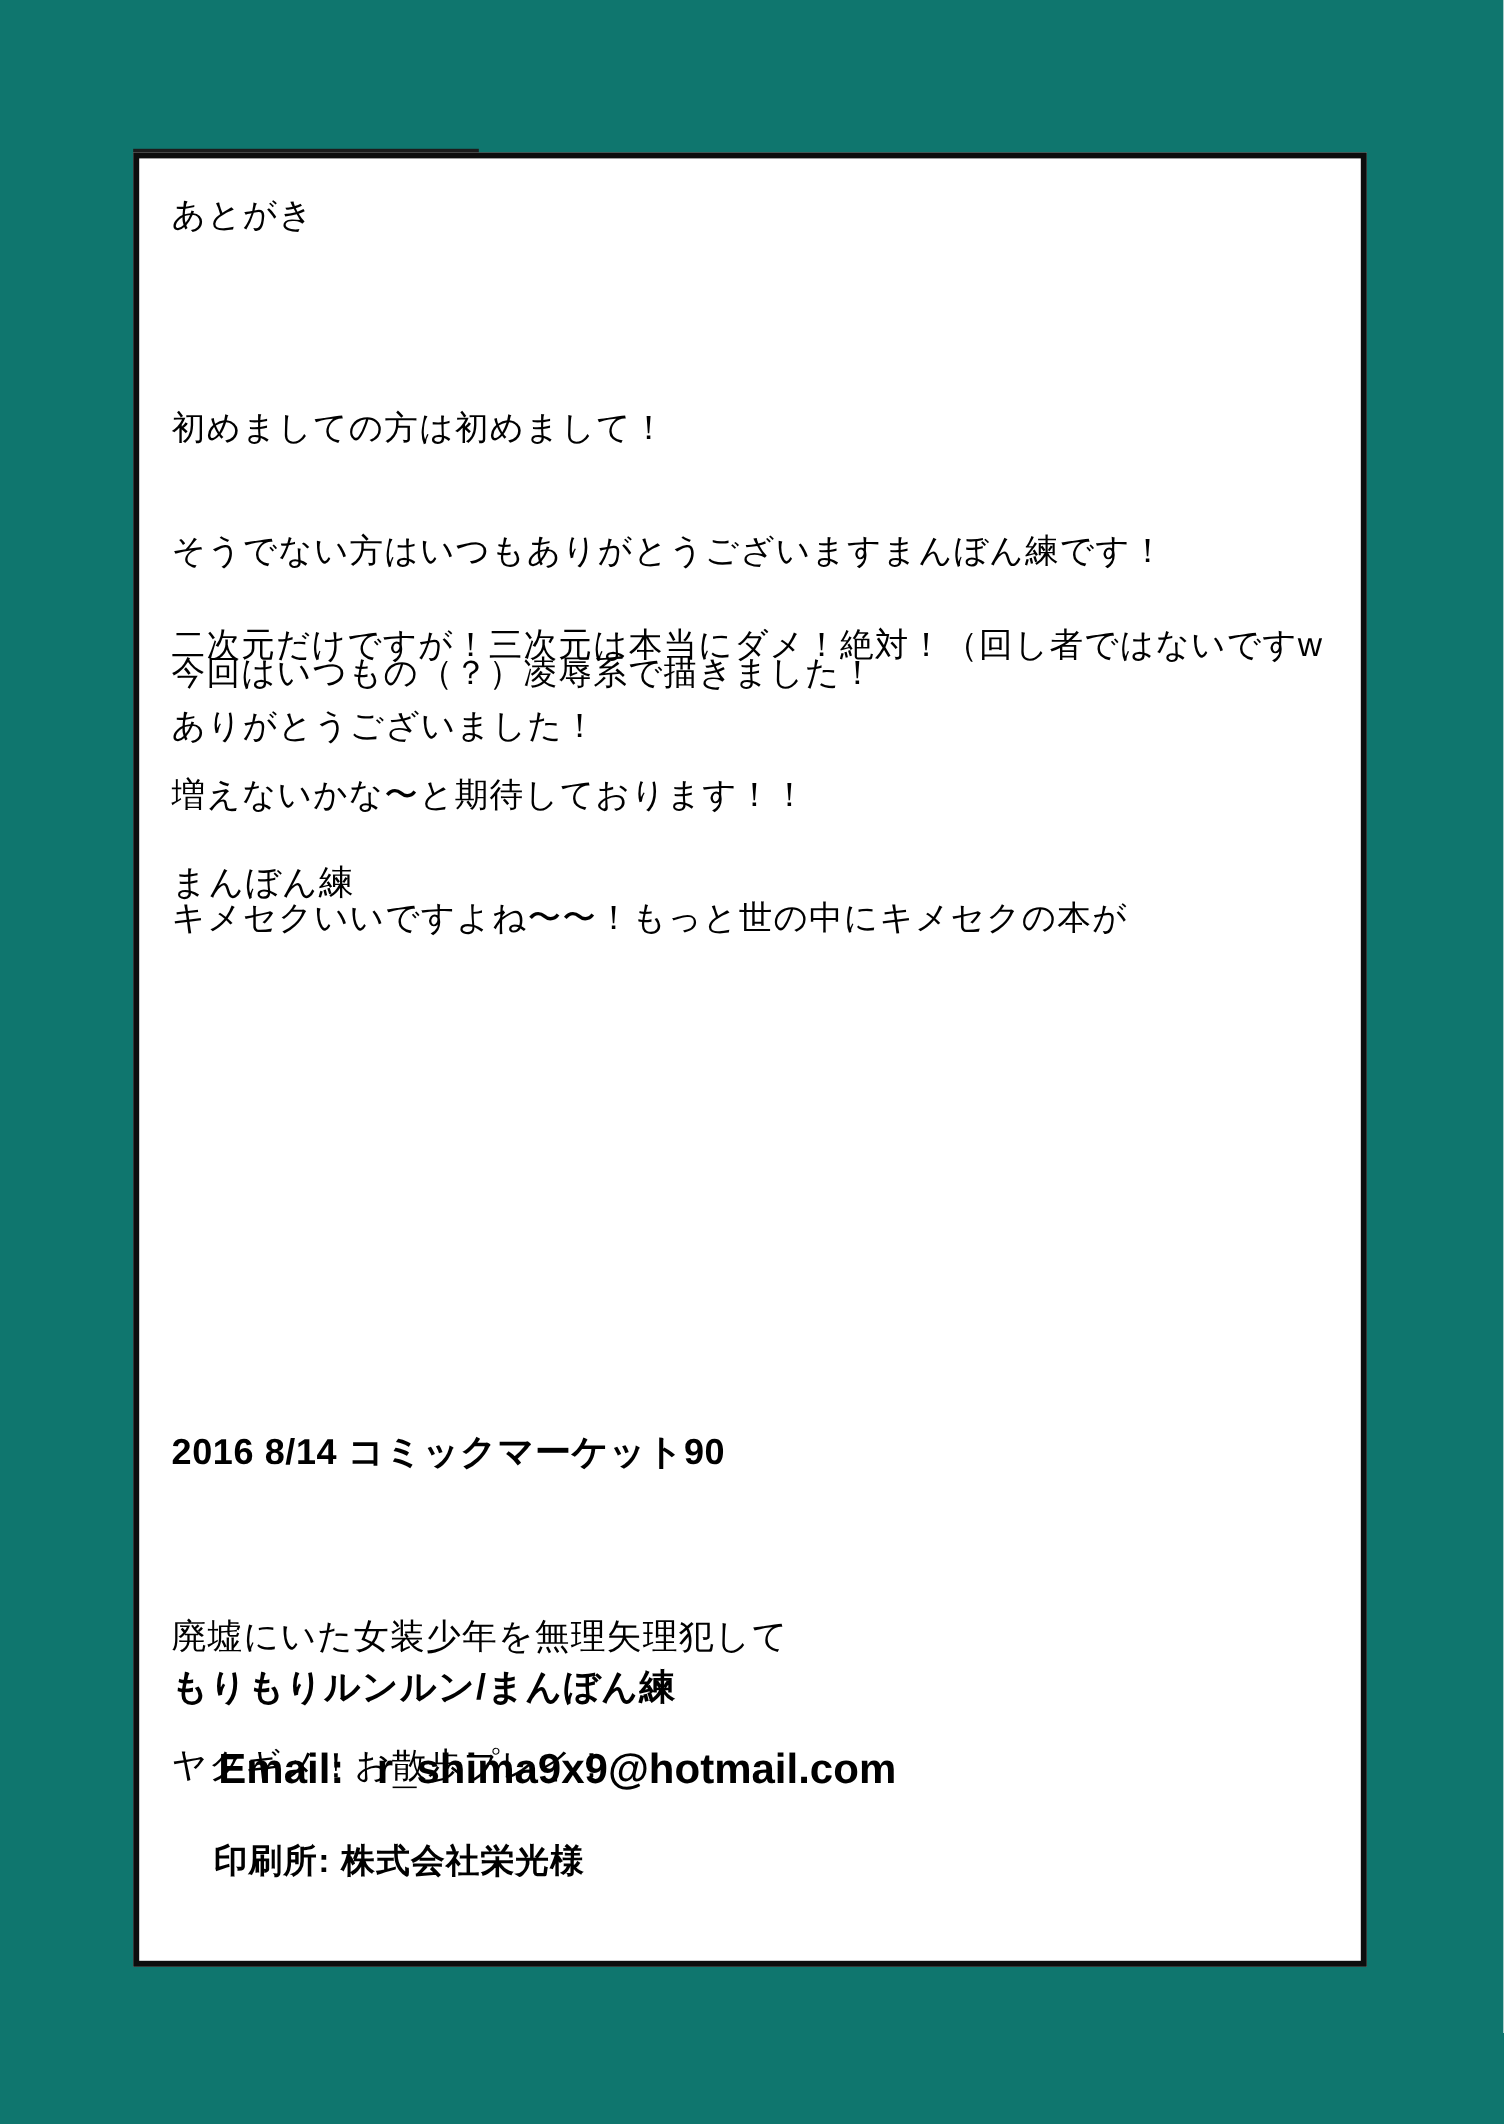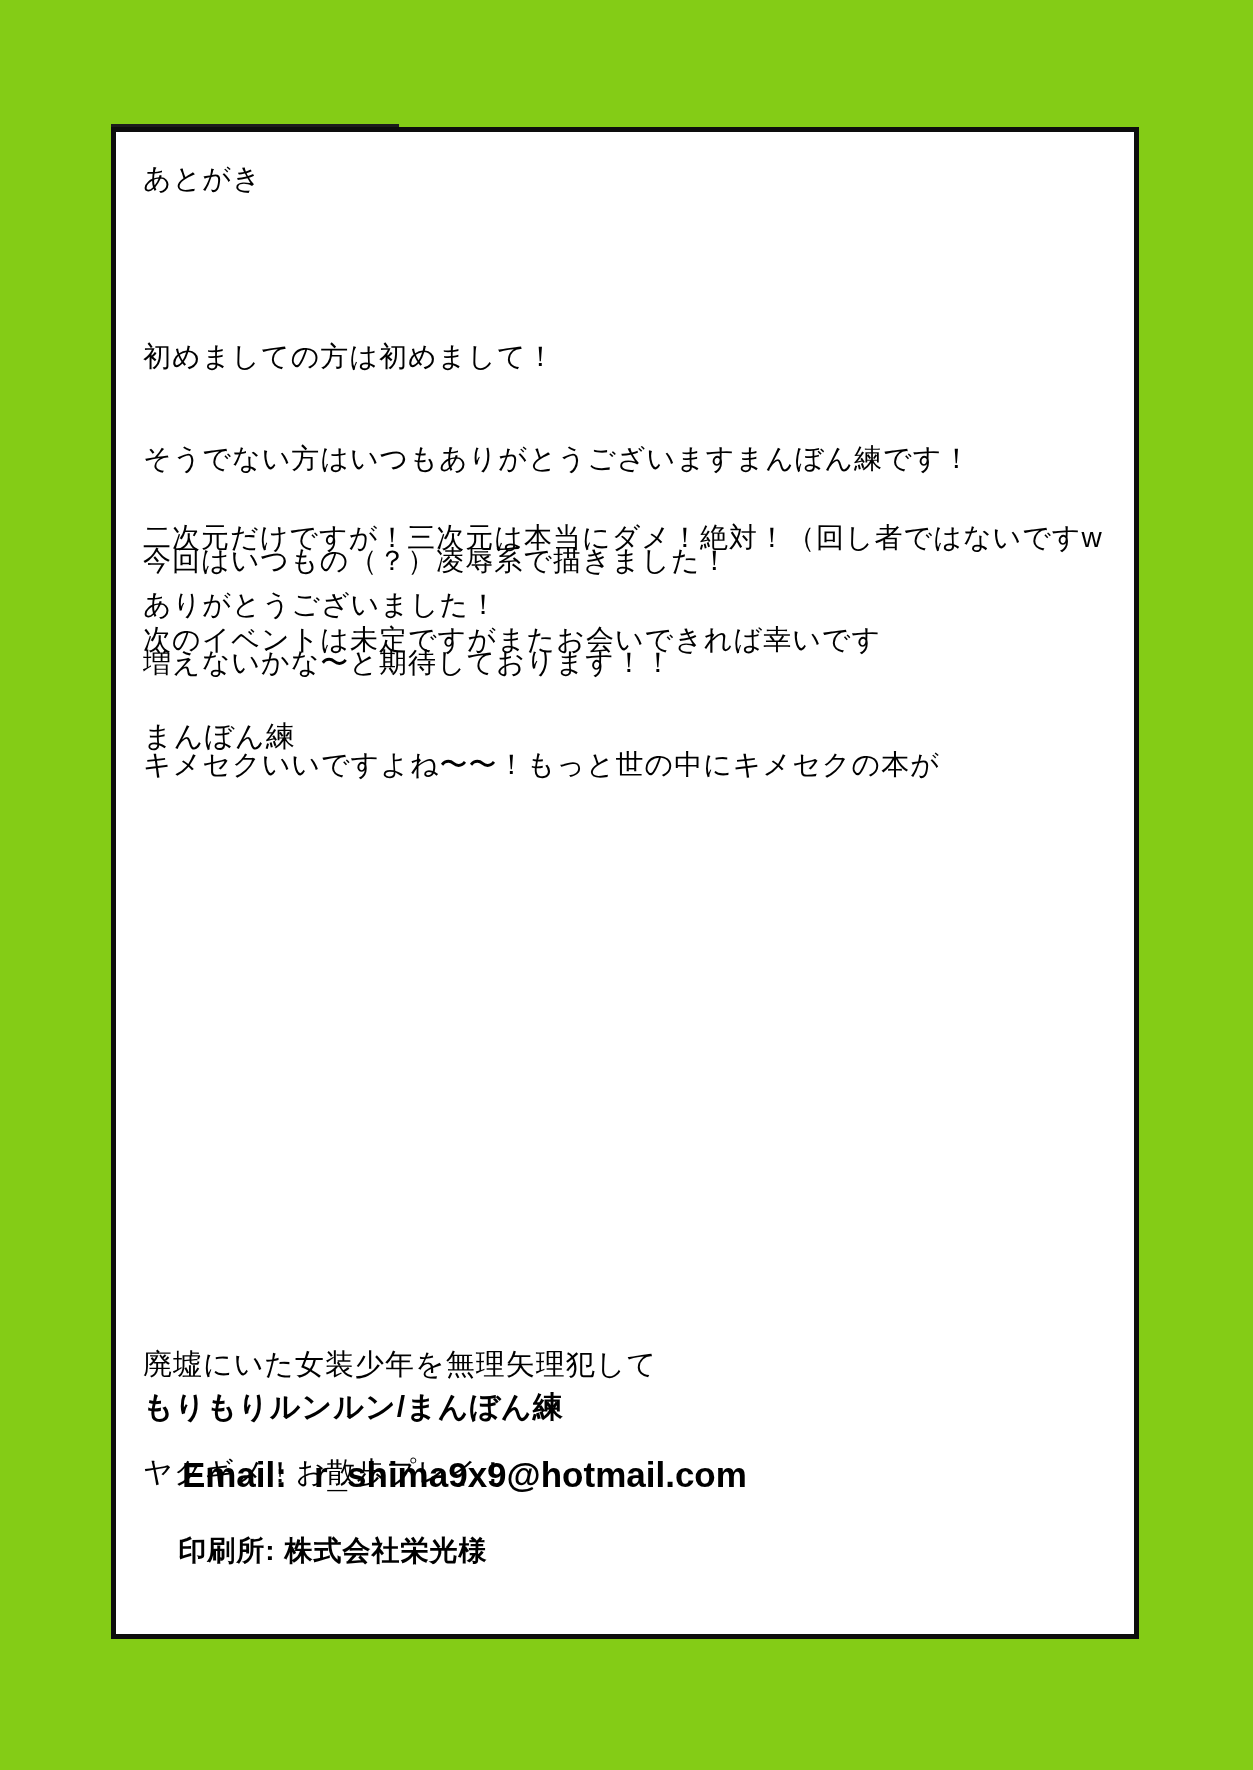--- a/index.html
+++ b/index.html
@@ -11,7 +11,7 @@
     position: relative;
     width: 1253px;
     height: 1770px;
-    background: #84cc16;
+    background: #0f766e;
     font-family: "Liberation Sans", "DejaVu Sans", sans-serif;
     color: #000000;
     overflow: hidden;

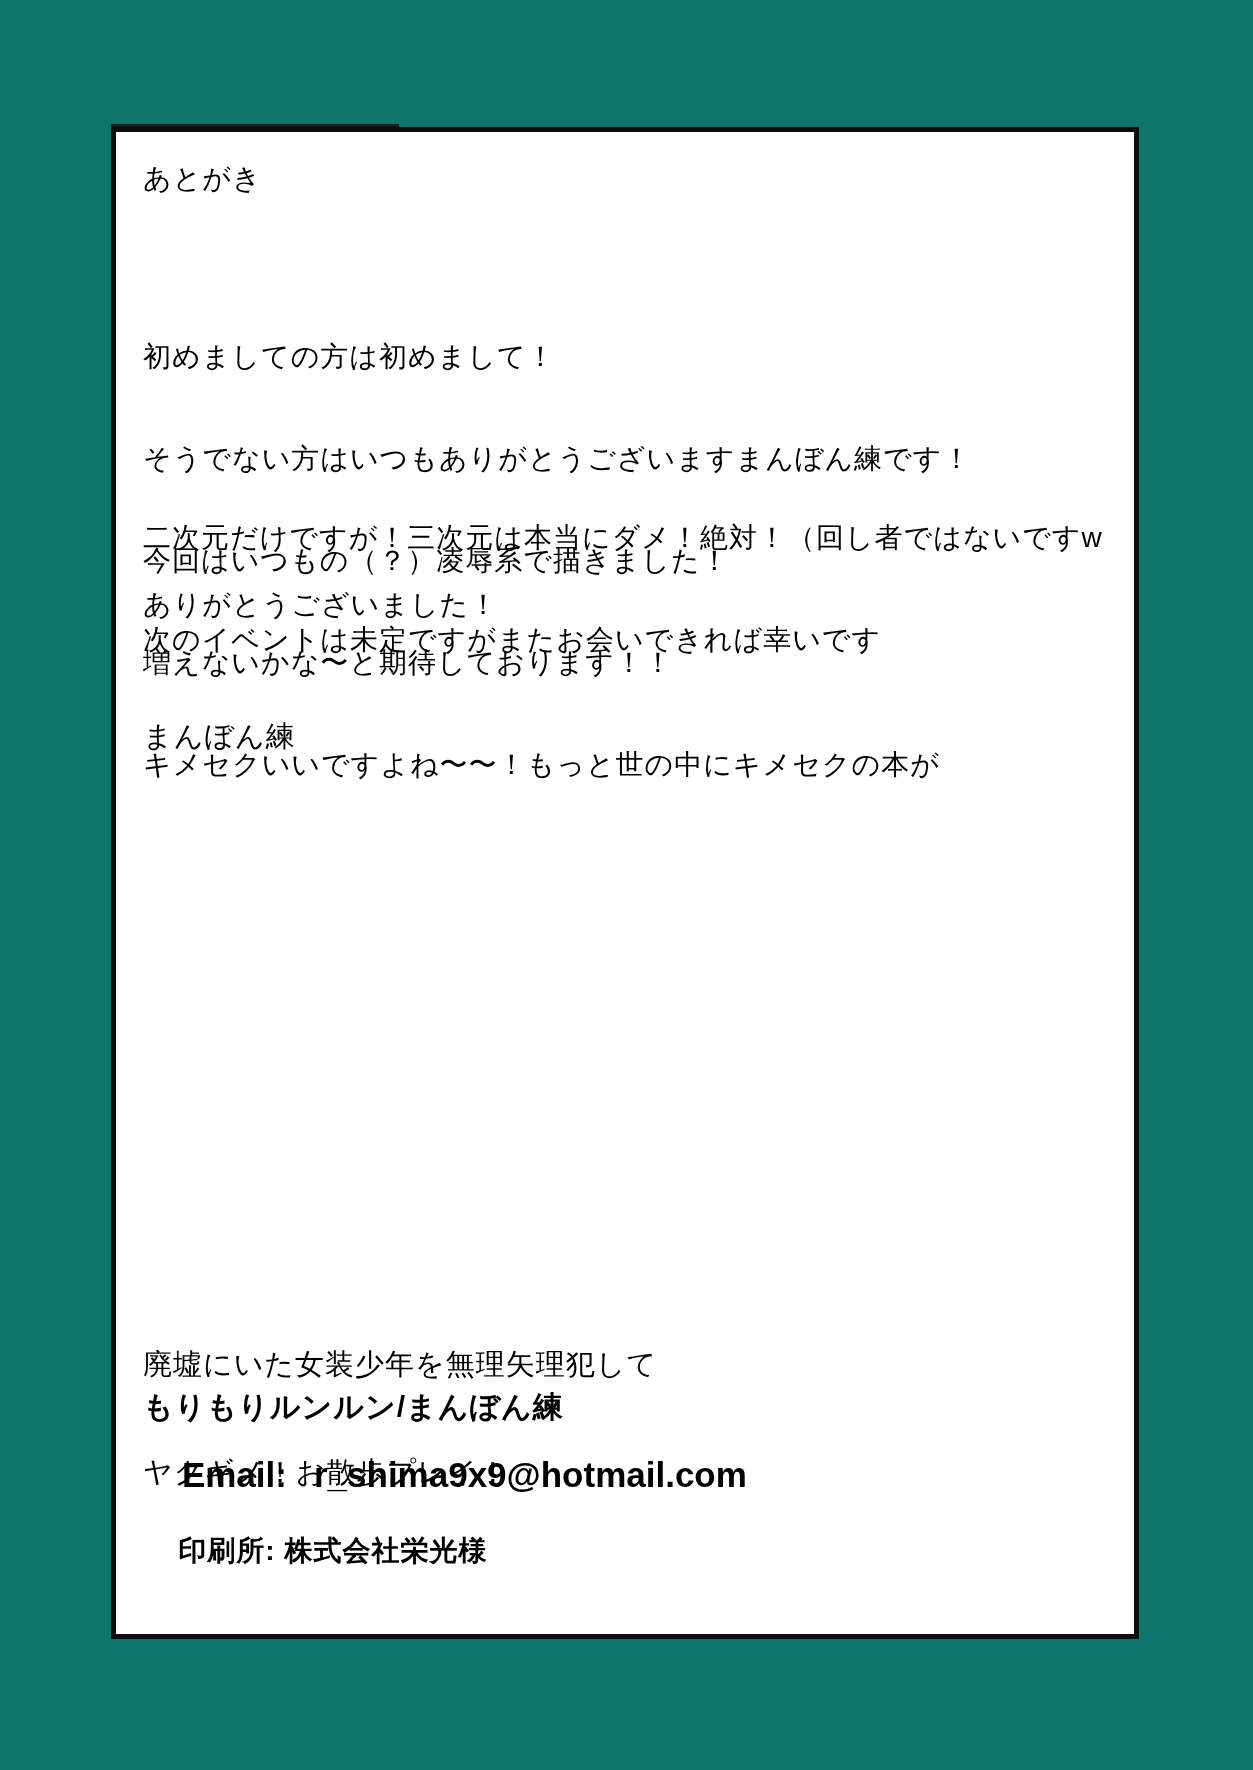--- a/index.html
+++ b/index.html
@@ -78,7 +78,6 @@
 
   <div class="txt para-2">
     <div>二次元だけですが！三次元は本当にダメ！絶対！（回し者ではないですw</div>
-    <div>次のイベントは未定ですがまたお会いできれば幸いです</div>
   </div>
 
   <div class="txt closing">ありがとうございました！</div>

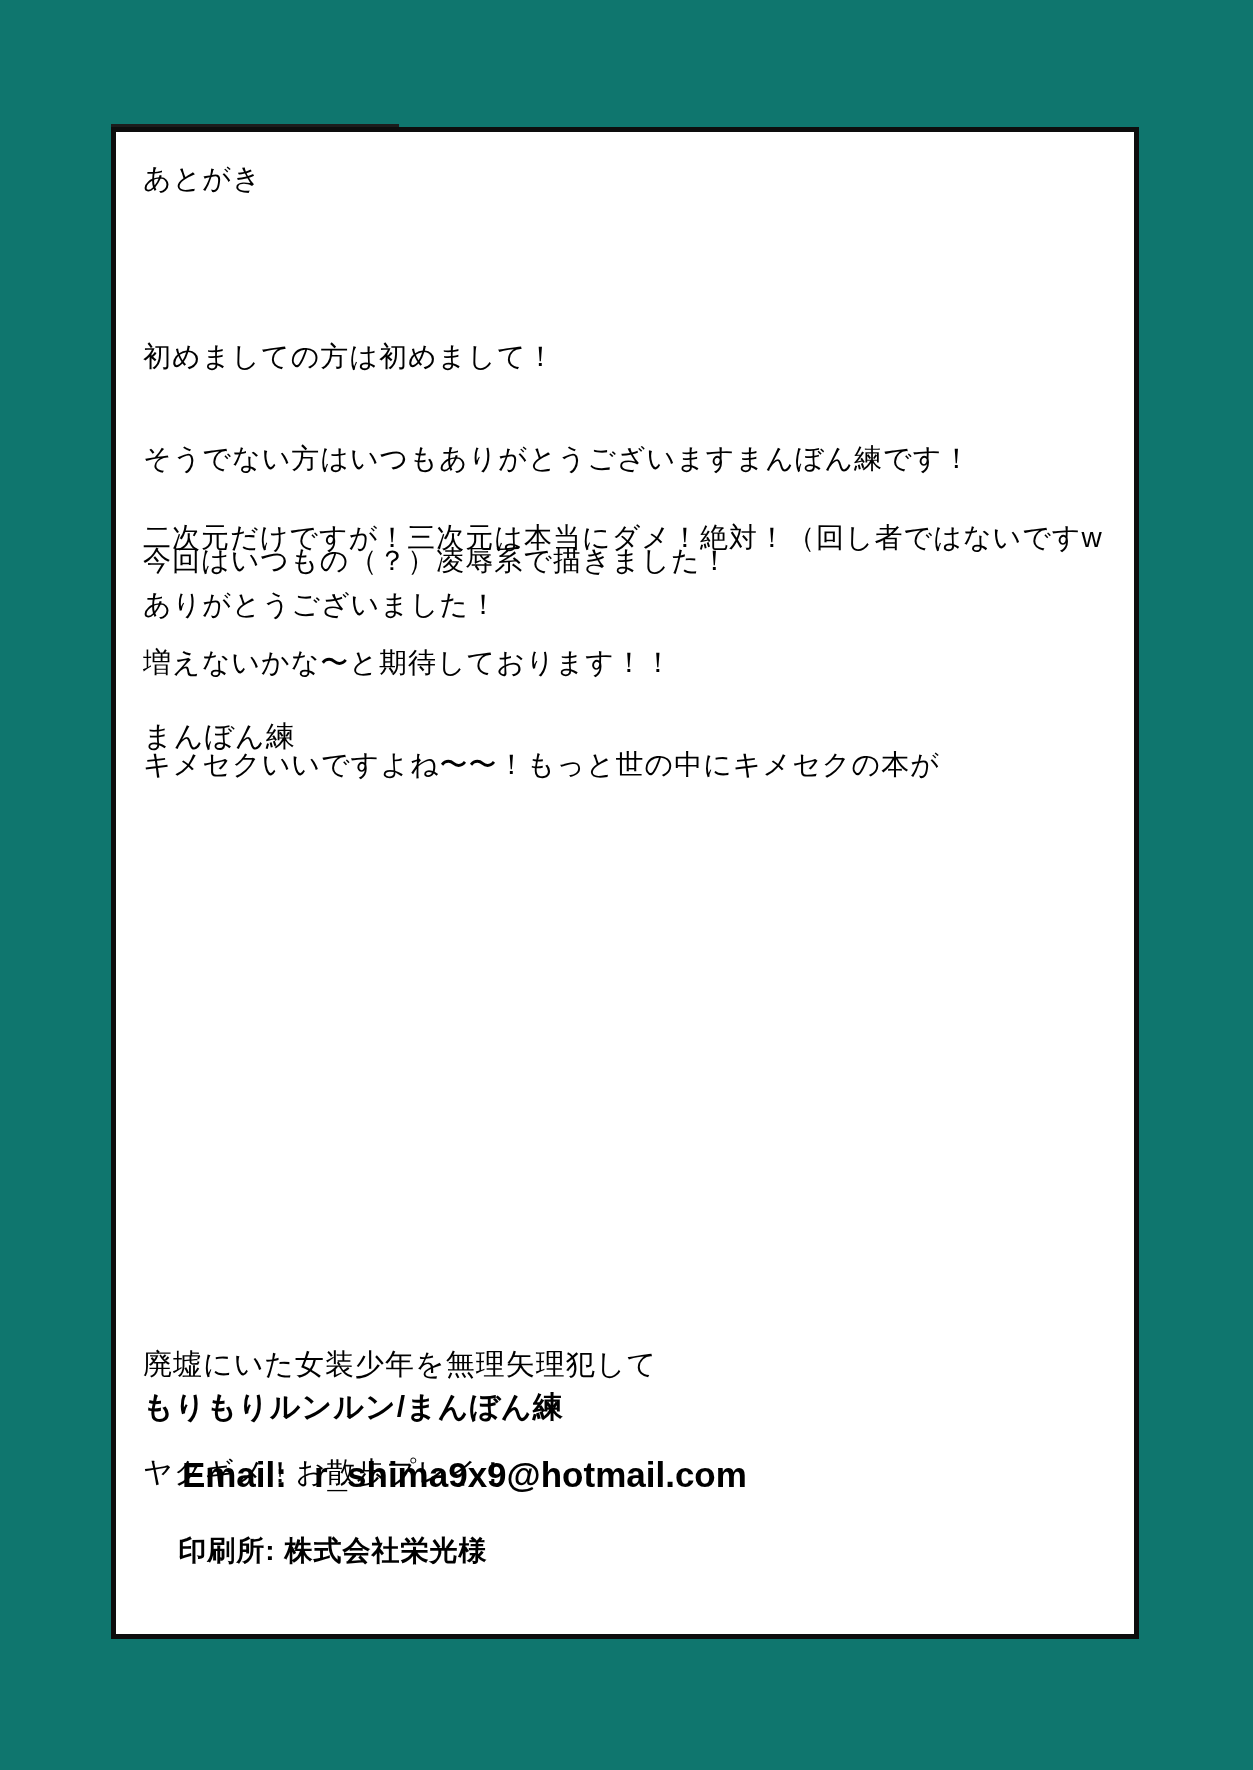--- a/index.html
+++ b/index.html
@@ -84,6 +84,7 @@
 
   <div class="txt signature">まんぼん練</div>
 
+  <div class="txt event-line">2016 8/14 コミックマーケット90</div>
 
   <div class="txt book-title">
     <div>廃墟にいた女装少年を無理矢理犯して</div>

